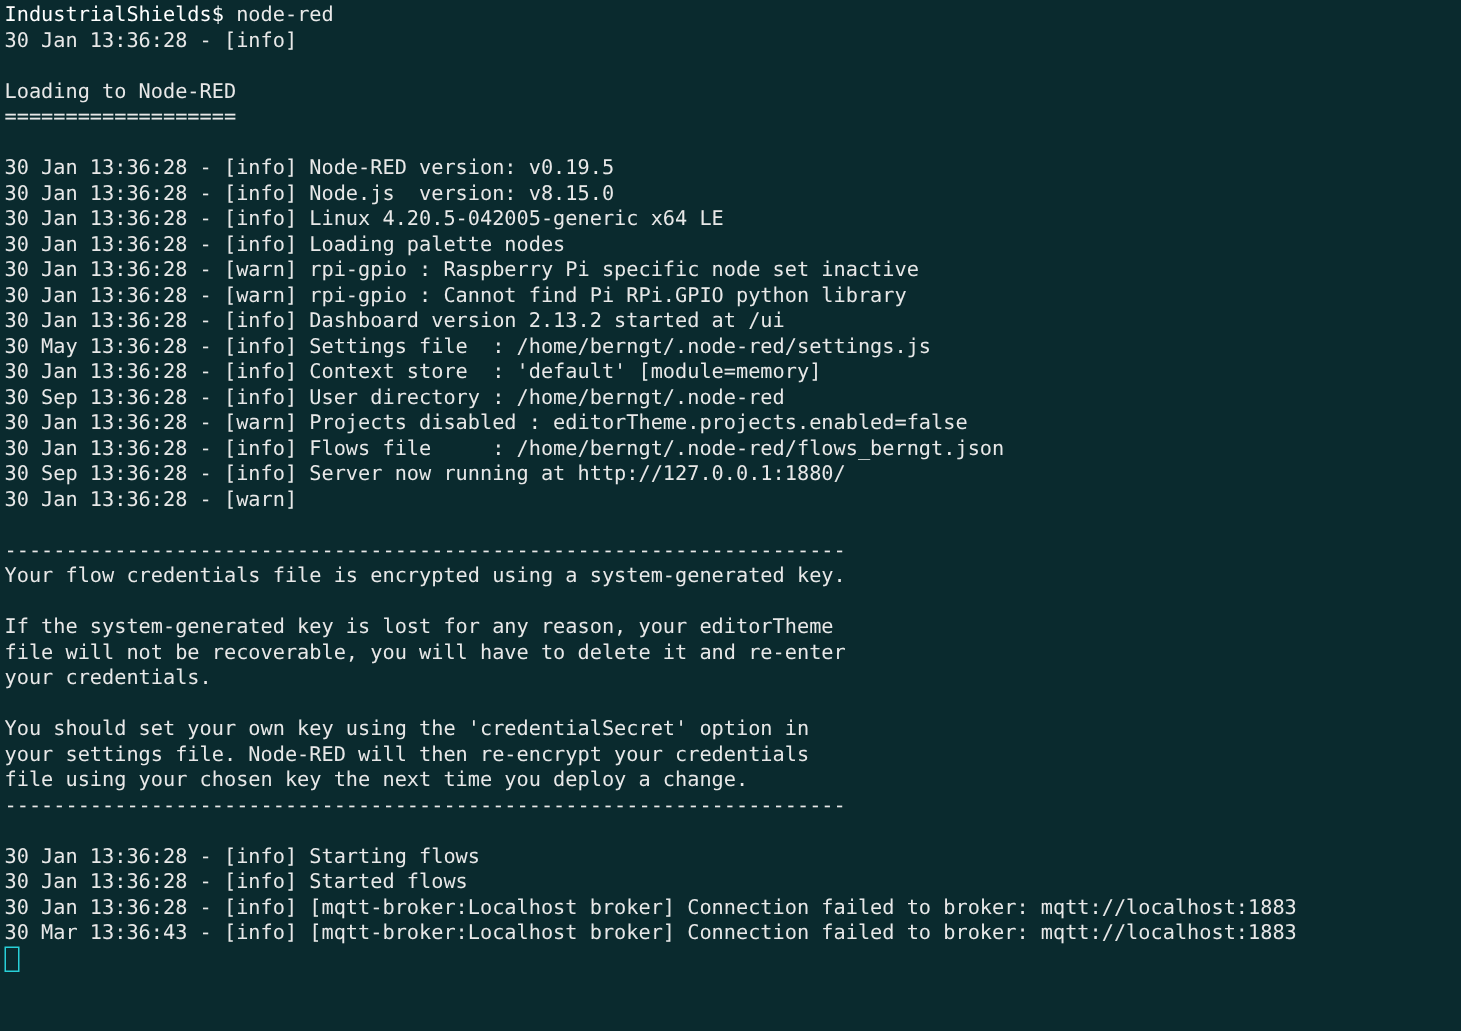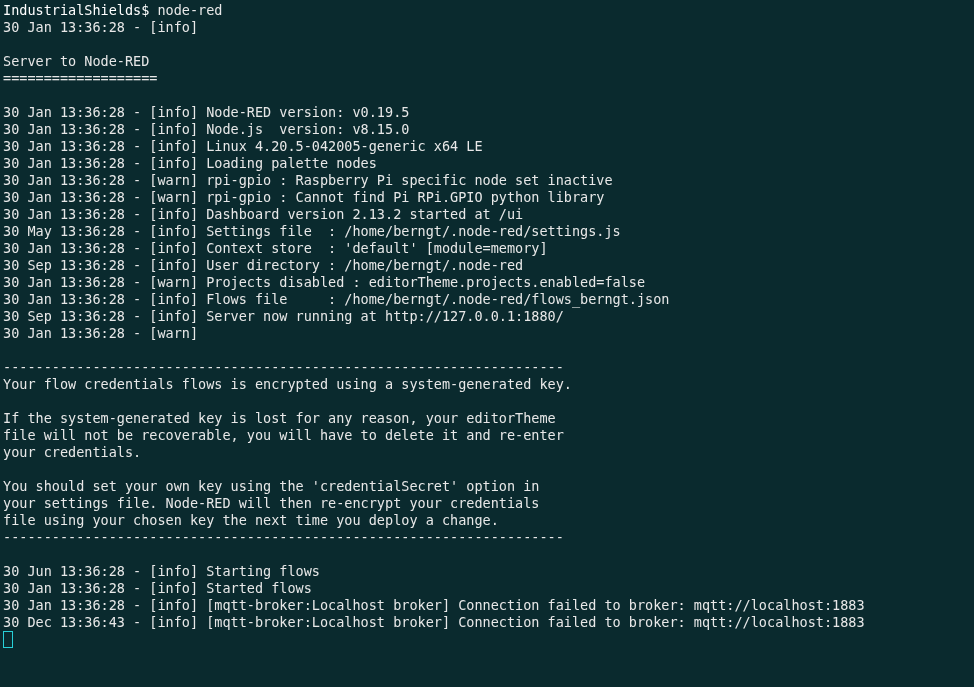--- a/index.html
+++ b/index.html
@@ -30,7 +30,7 @@
 <div class="terminal"><span class="bold">IndustrialShields</span><span class="bold">$</span> <span>node-red</span>
 <span>30 Jan 13:36:28 - [info] </span>
 <span></span>
-<span>Server to Node-RED</span>
+<span>Loading to Node-RED</span>
 <span>===================</span>
 <span></span>
 <span>30 Jan 13:36:28 - [info] Node-RED version: v0.19.5</span>

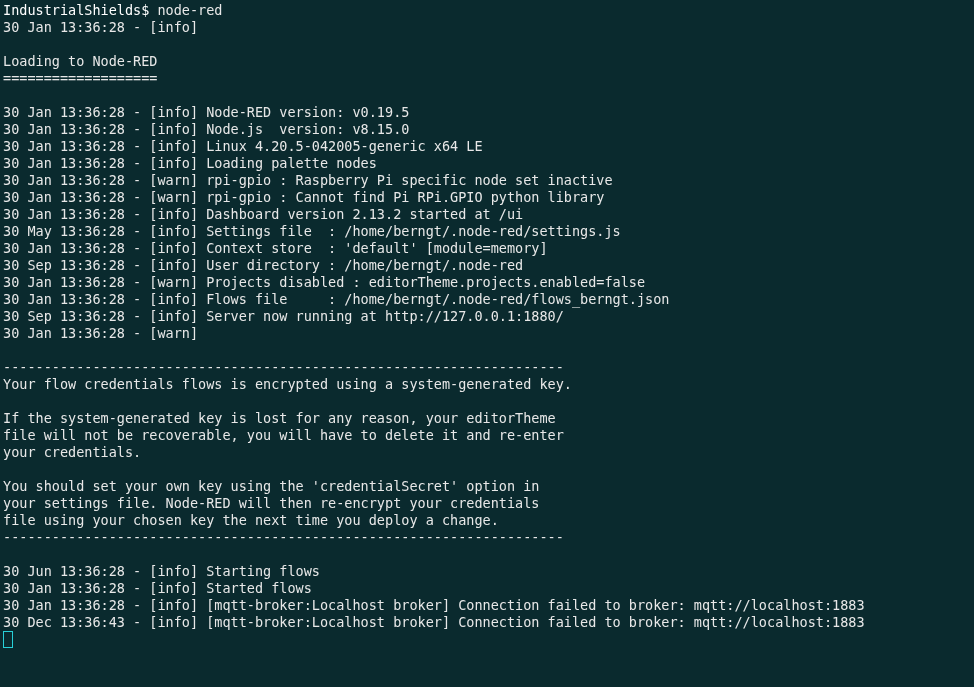--- a/index.html
+++ b/index.html
@@ -49,7 +49,7 @@
 <span>30 Jan 13:36:28 - [warn] </span>
 <span></span>
 <span>---------------------------------------------------------------------</span>
-<span>Your flow credentials flows is encrypted using a system-generated key.</span>
+<span>Your flow credentials file is encrypted using a system-generated key.</span>
 <span></span>
 <span>If the system-generated key is lost for any reason, your editorTheme</span>
 <span>file will not be recoverable, you will have to delete it and re-enter</span>

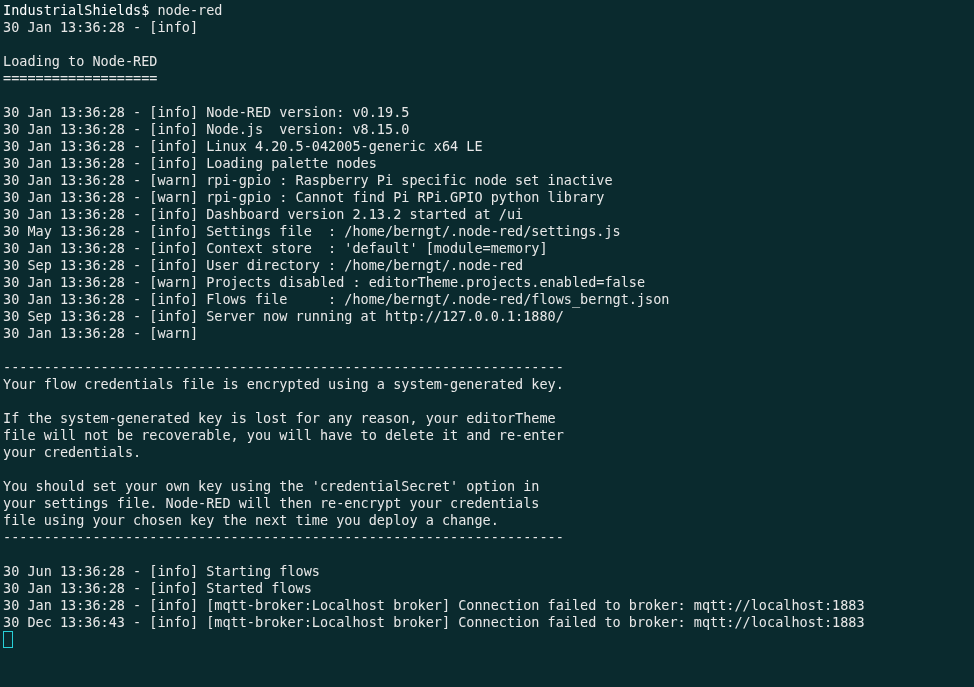--- a/index.html
+++ b/index.html
@@ -60,7 +60,7 @@
 <span>file using your chosen key the next time you deploy a change.</span>
 <span>---------------------------------------------------------------------</span>
 <span></span>
-<span>30 Jun 13:36:28 - [info] Starting flows</span>
+<span>30 Jan 13:36:28 - [info] Starting flows</span>
 <span>30 Jan 13:36:28 - [info] Started flows</span>
 <span>30 Jan 13:36:28 - [info] [mqtt-broker:Localhost broker] Connection failed to broker: mqtt://localhost:1883</span>
 <span>30 Dec 13:36:43 - [info] [mqtt-broker:Localhost broker] Connection failed to broker: mqtt://localhost:1883</span>

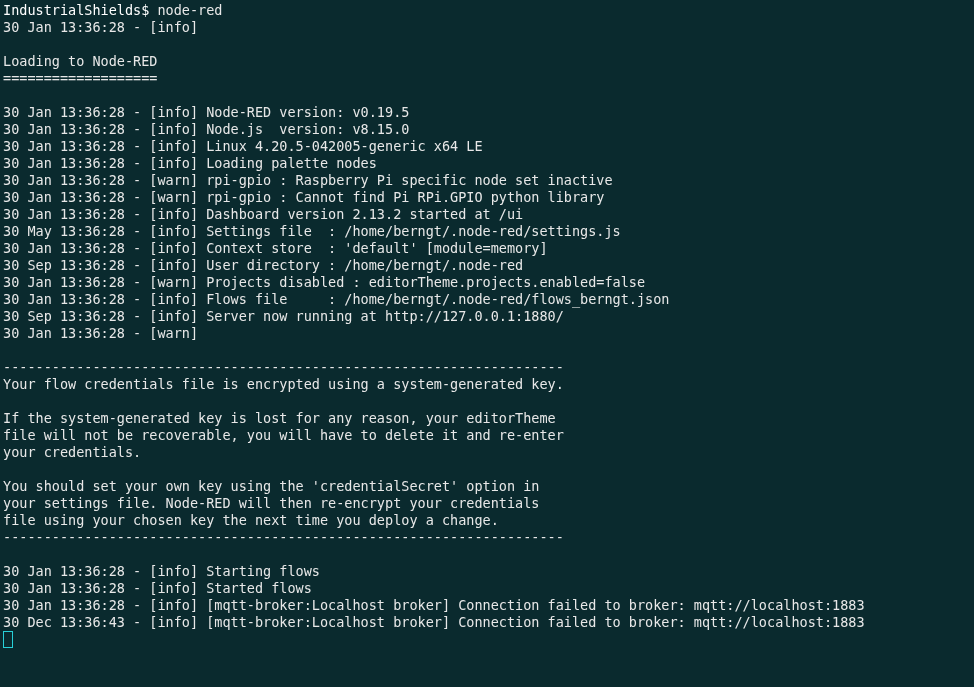--- a/index.html
+++ b/index.html
@@ -63,7 +63,7 @@
 <span>30 Jan 13:36:28 - [info] Starting flows</span>
 <span>30 Jan 13:36:28 - [info] Started flows</span>
 <span>30 Jan 13:36:28 - [info] [mqtt-broker:Localhost broker] Connection failed to broker: mqtt://localhost:1883</span>
-<span>30 Dec 13:36:43 - [info] [mqtt-broker:Localhost broker] Connection failed to broker: mqtt://localhost:1883</span>
+<span>30 Mar 13:36:43 - [info] [mqtt-broker:Localhost broker] Connection failed to broker: mqtt://localhost:1883</span>
 <span class="cursor"></span></div>
 
 </body></html>

